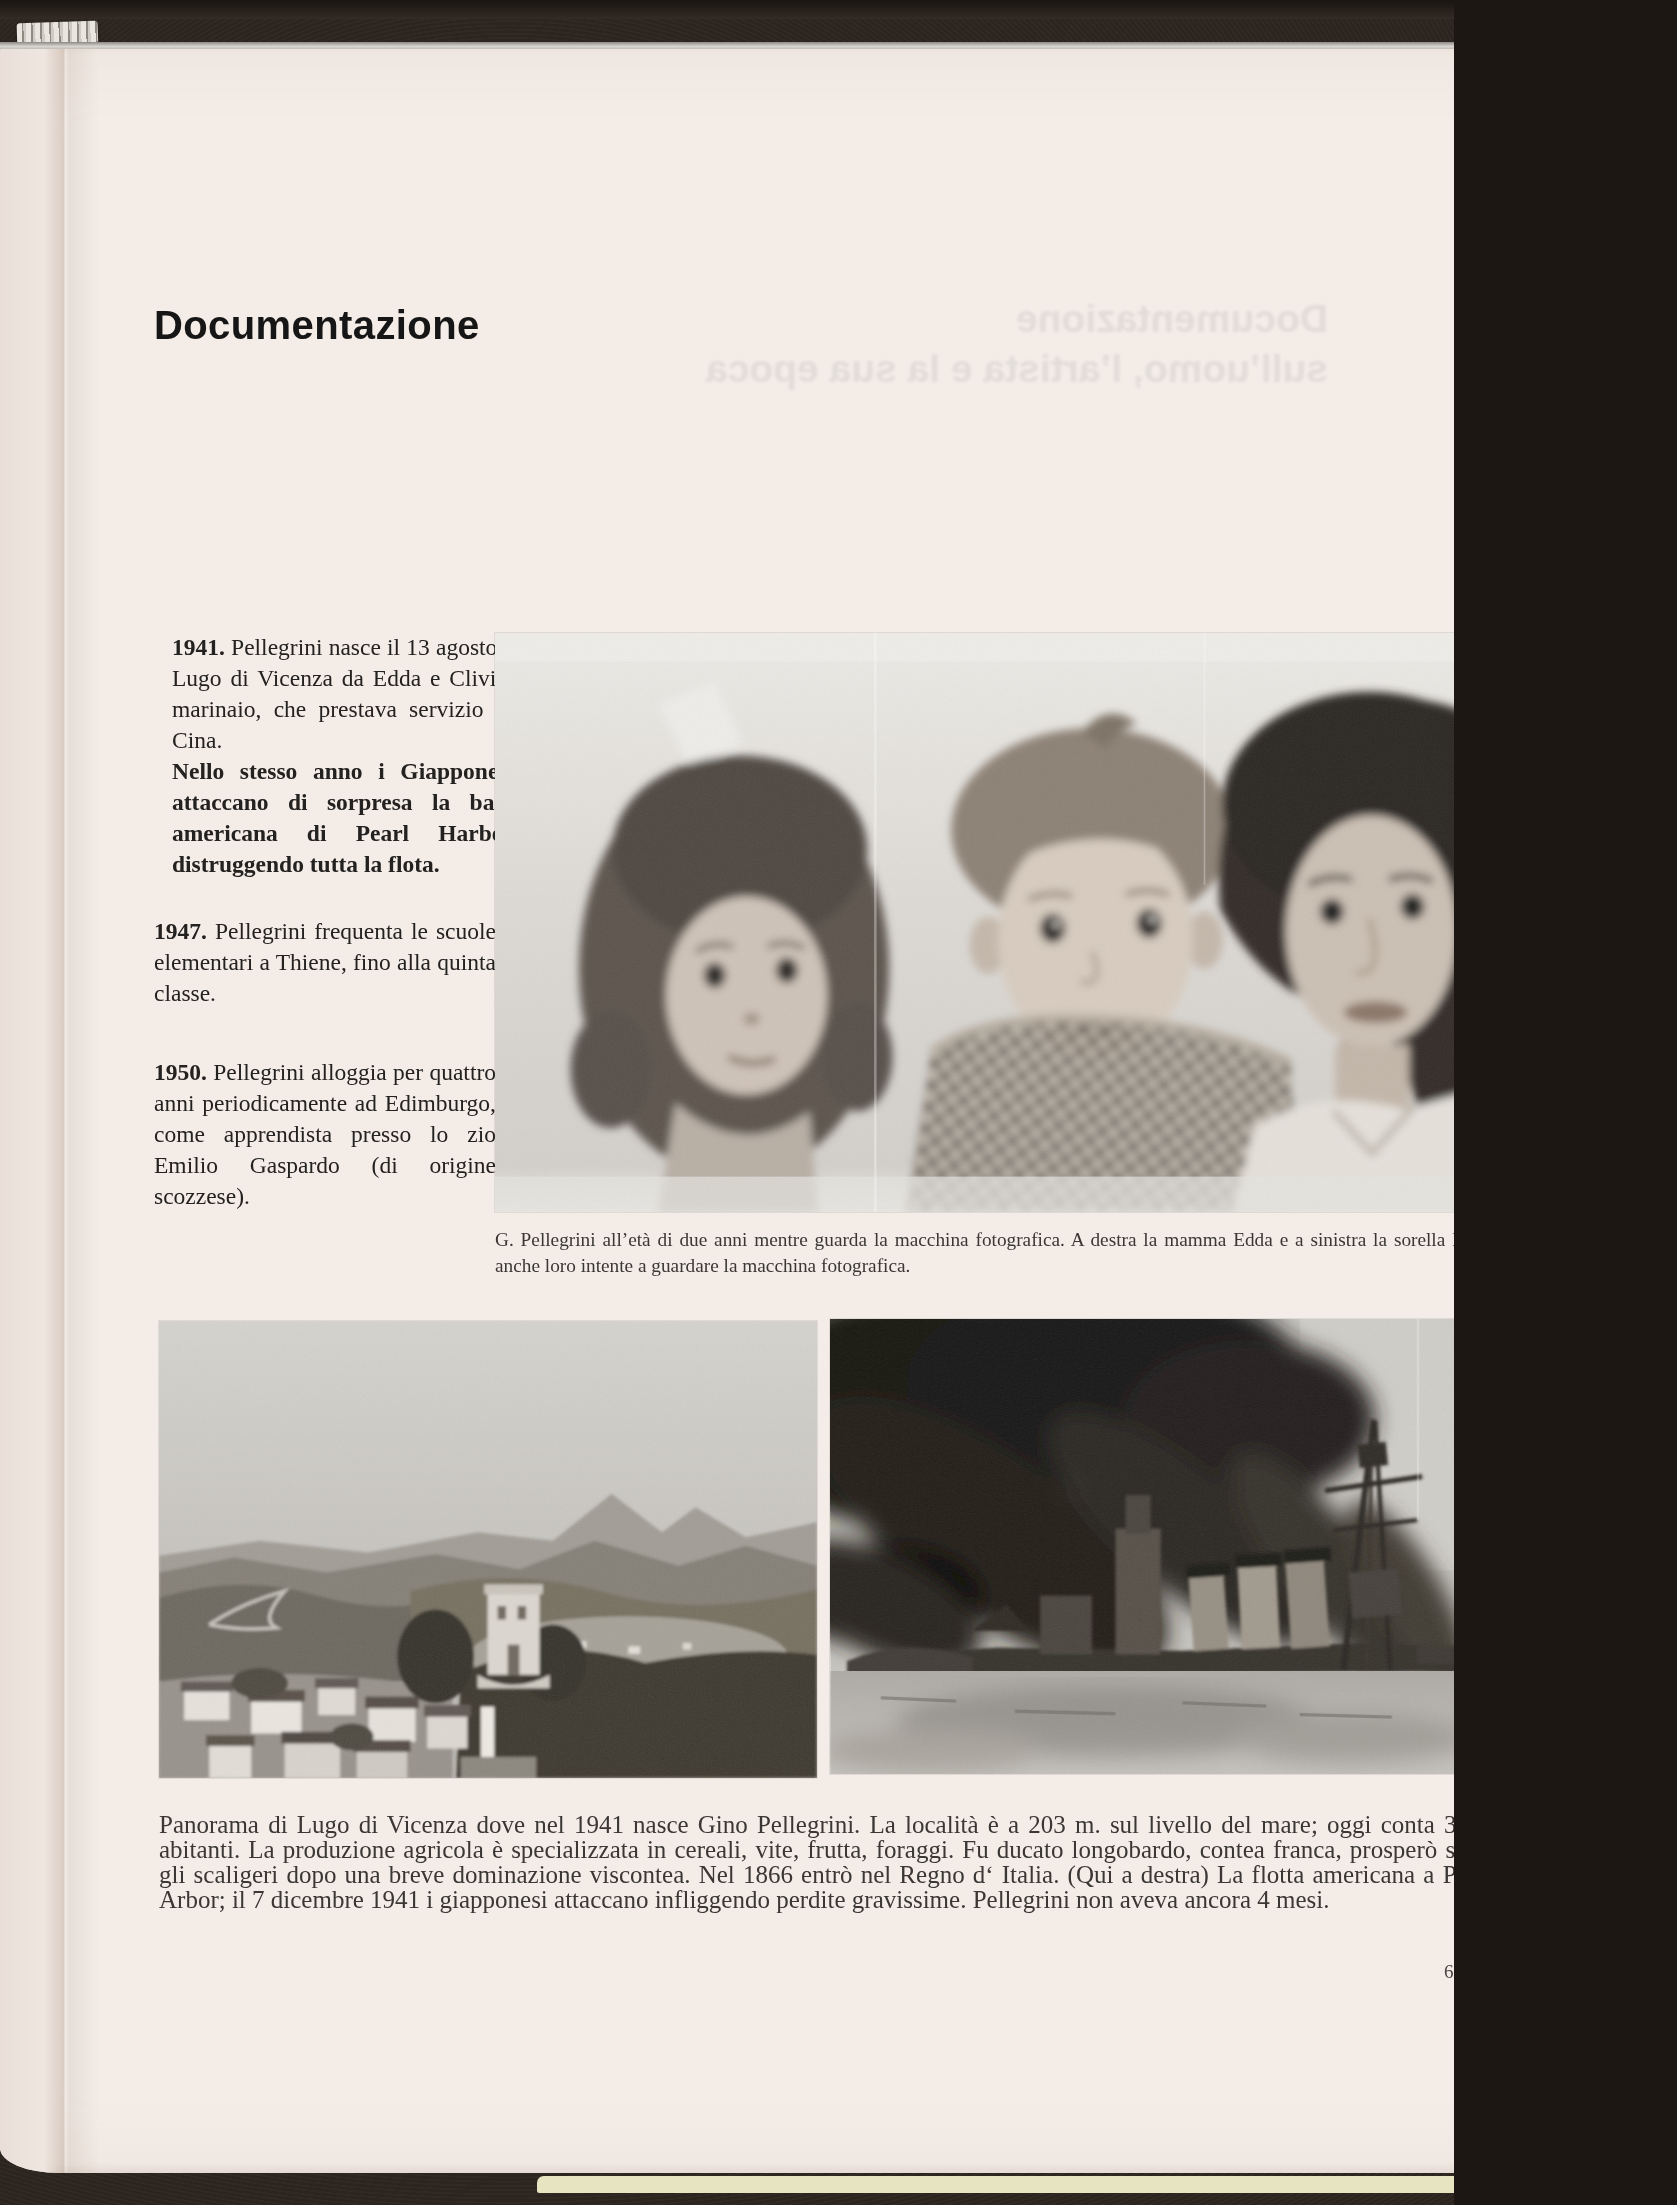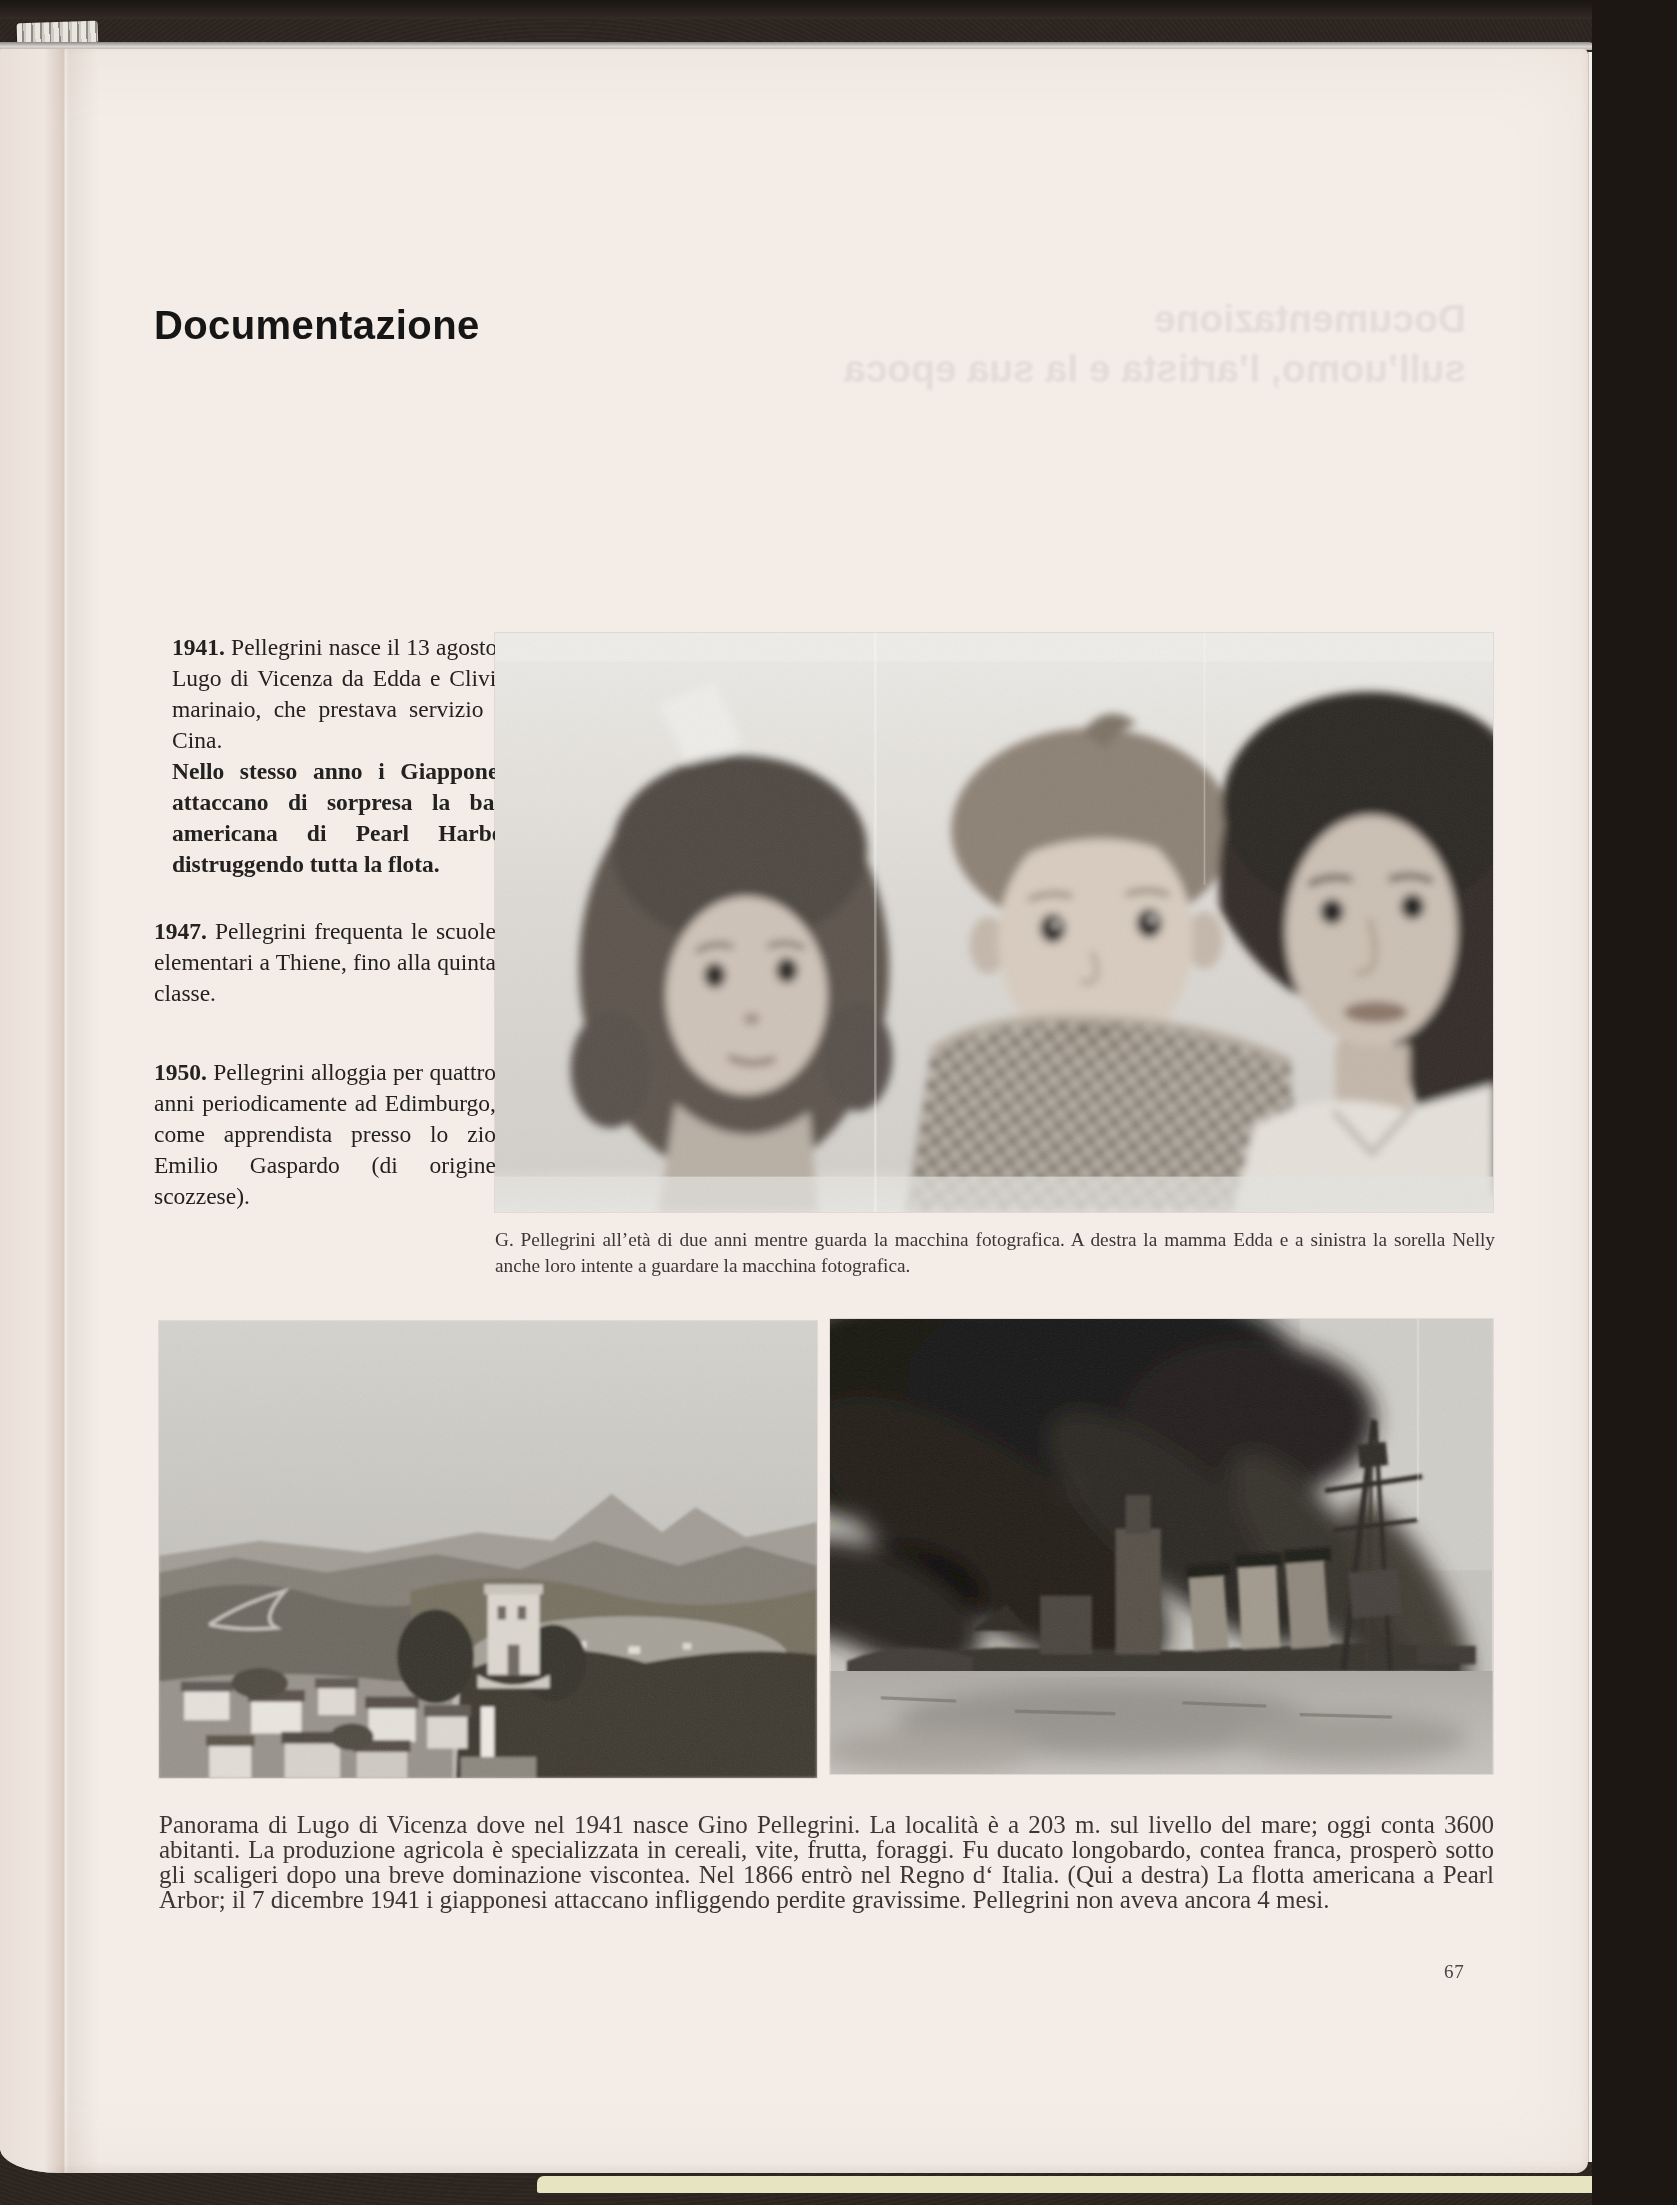--- a/index.html
+++ b/index.html
@@ -3,7 +3,7 @@
 <meta charset="utf-8">
 <style>
   html,body{margin:0;padding:0;background:#1c1713;}
-  #canvas{position:relative;width:1592px;height:2205px;overflow:hidden;
+  #canvas{position:relative;width:1454px;height:2205px;overflow:hidden;
     background-color:#2b241f;
     background-image:repeating-radial-gradient(circle at 35% 25%, rgba(255,255,255,0.025) 0 1.7px, transparent 1.7px 4.2px);
     font-family:"Liberation Serif", serif;}

